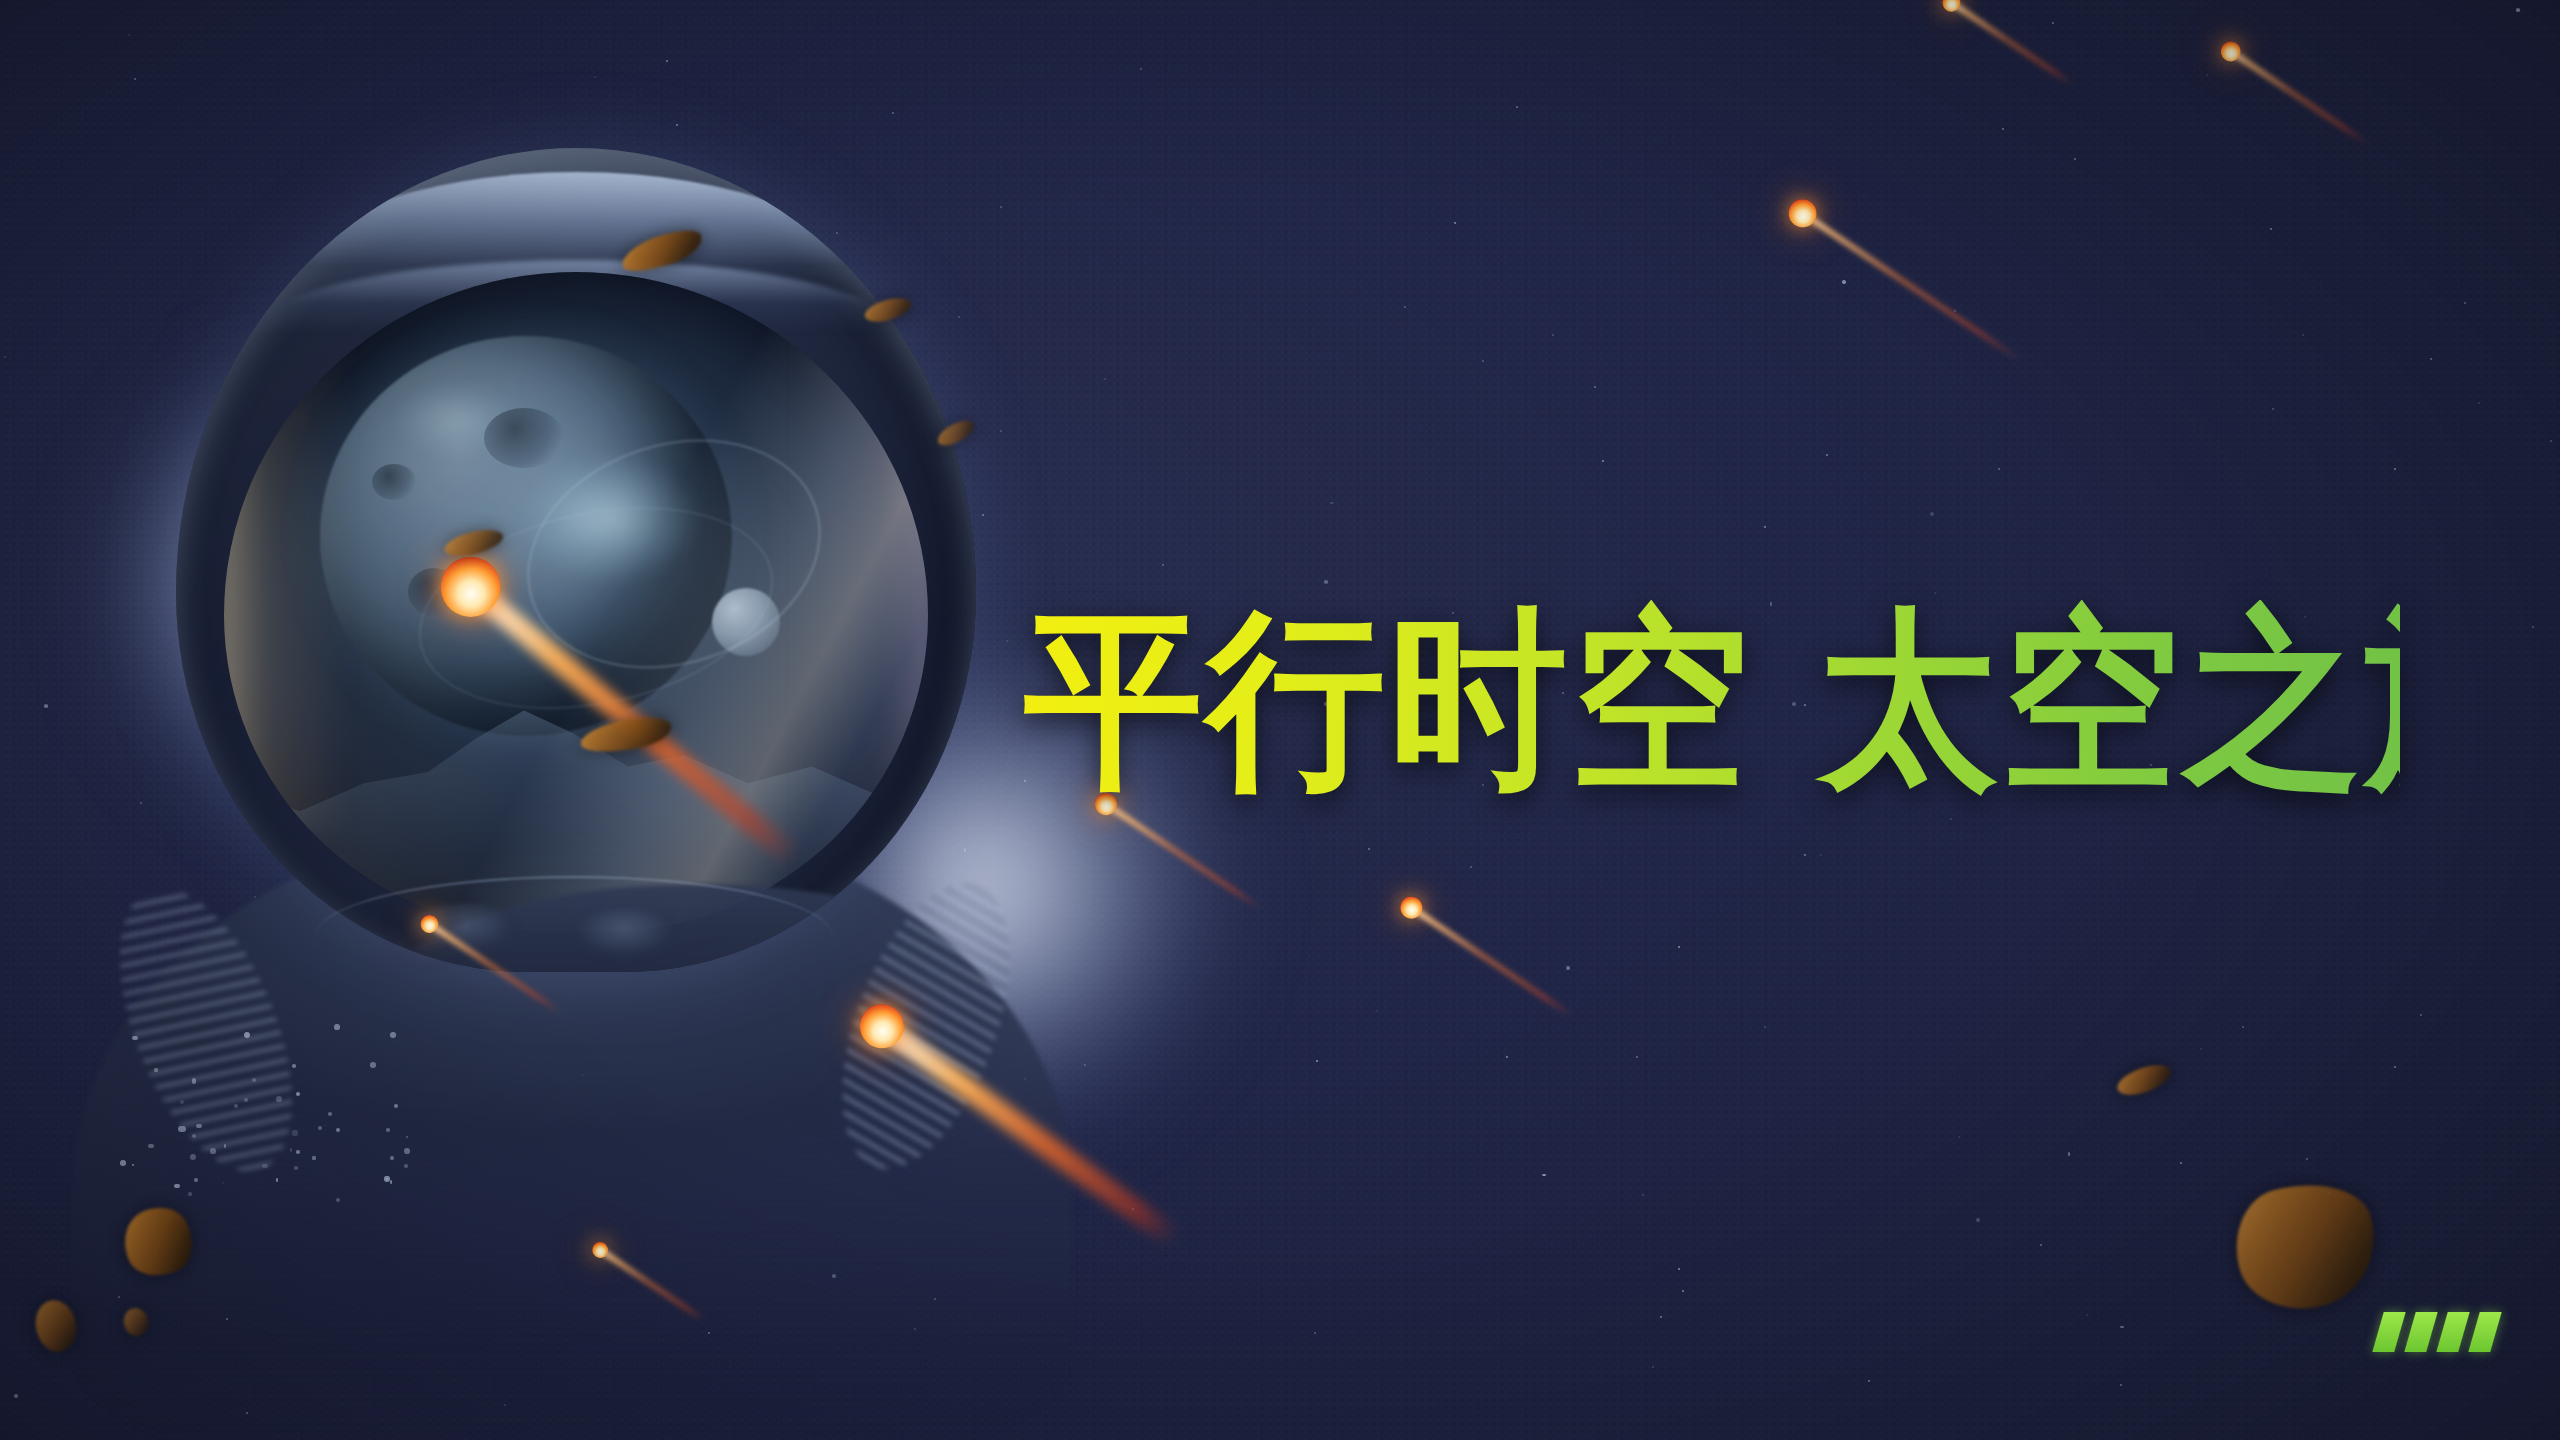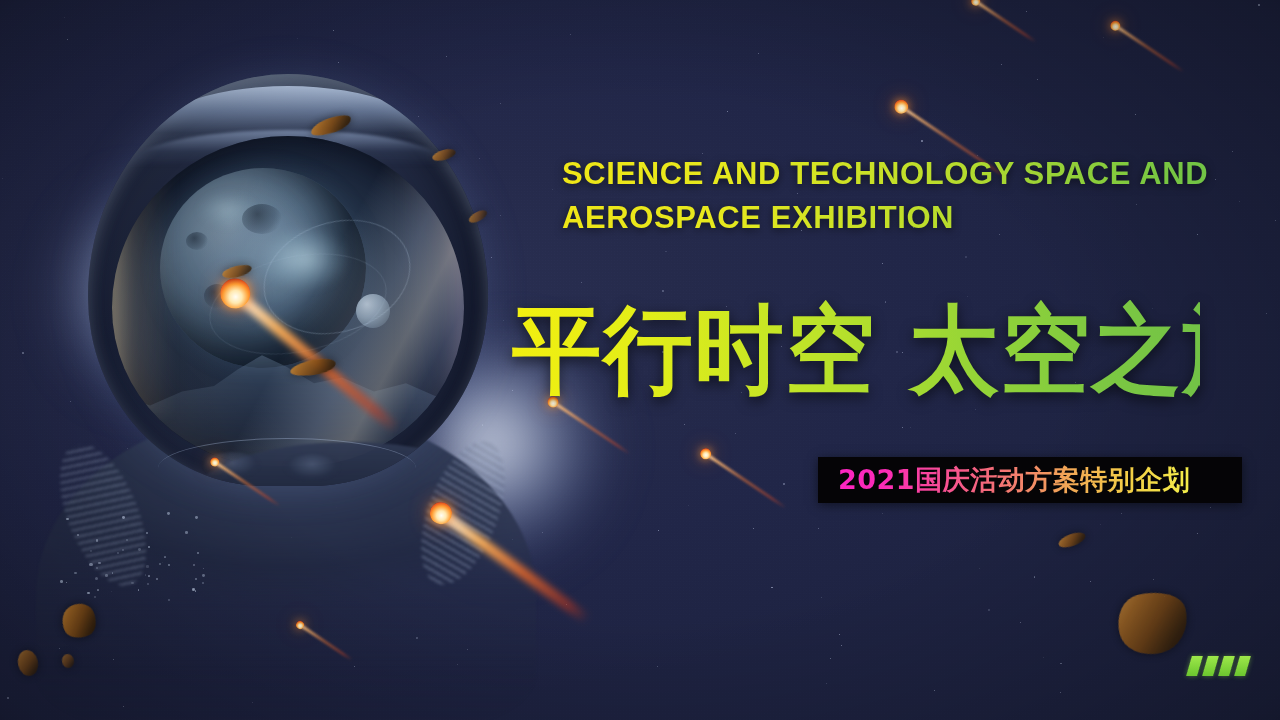--- a/index.html
+++ b/index.html
@@ -561,8 +561,6 @@
 
   <div class="bg-vignette"></div>
 
-  <div class="eng-sub">SCIENCE AND TECHNOLOGY SPACE AND
-AEROSPACE EXHIBITION</div>
 
   <div class="cn-title">平行时空 太空之旅</div>
 

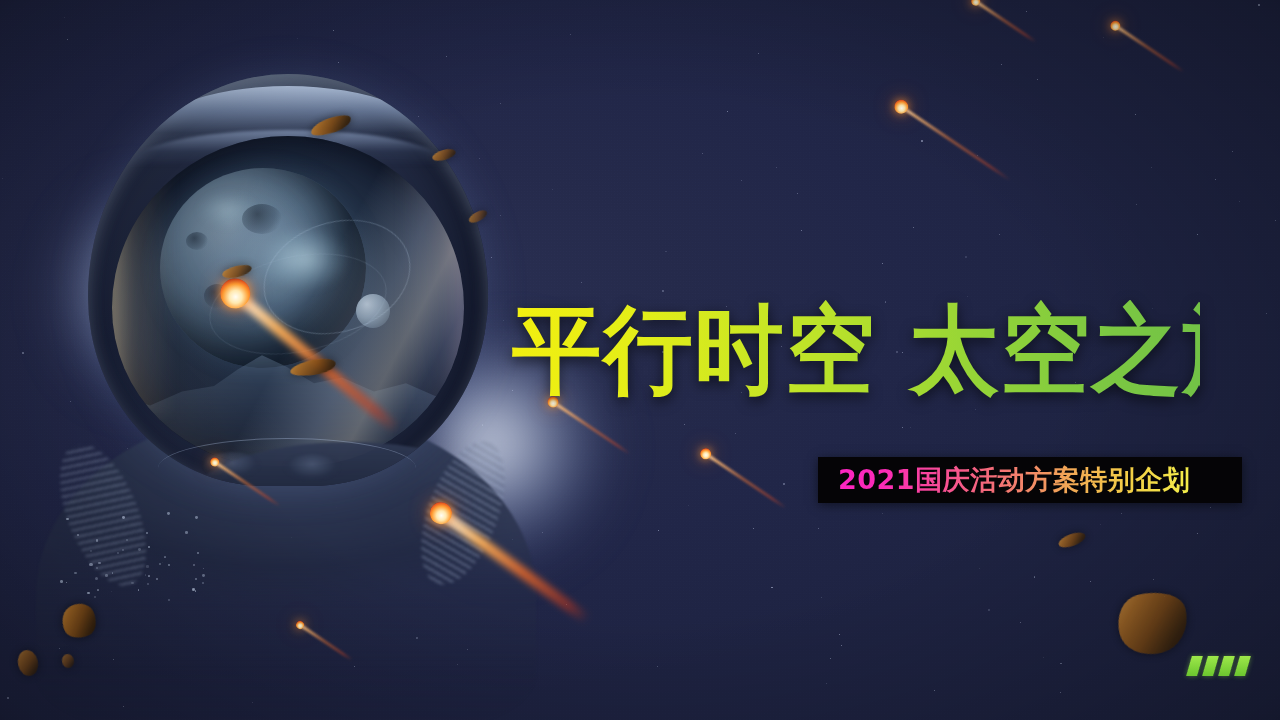--- a/index.html
+++ b/index.html
@@ -564,9 +564,6 @@
 
   <div class="cn-title">平行时空 太空之旅</div>
 
-  <div class="banner">
-    <span class="banner-text">2021国庆活动方案特别企划</span>
-  </div>
 
   <div class="corner-mark" id="corner-mark">
       <div class="bar"></div>

